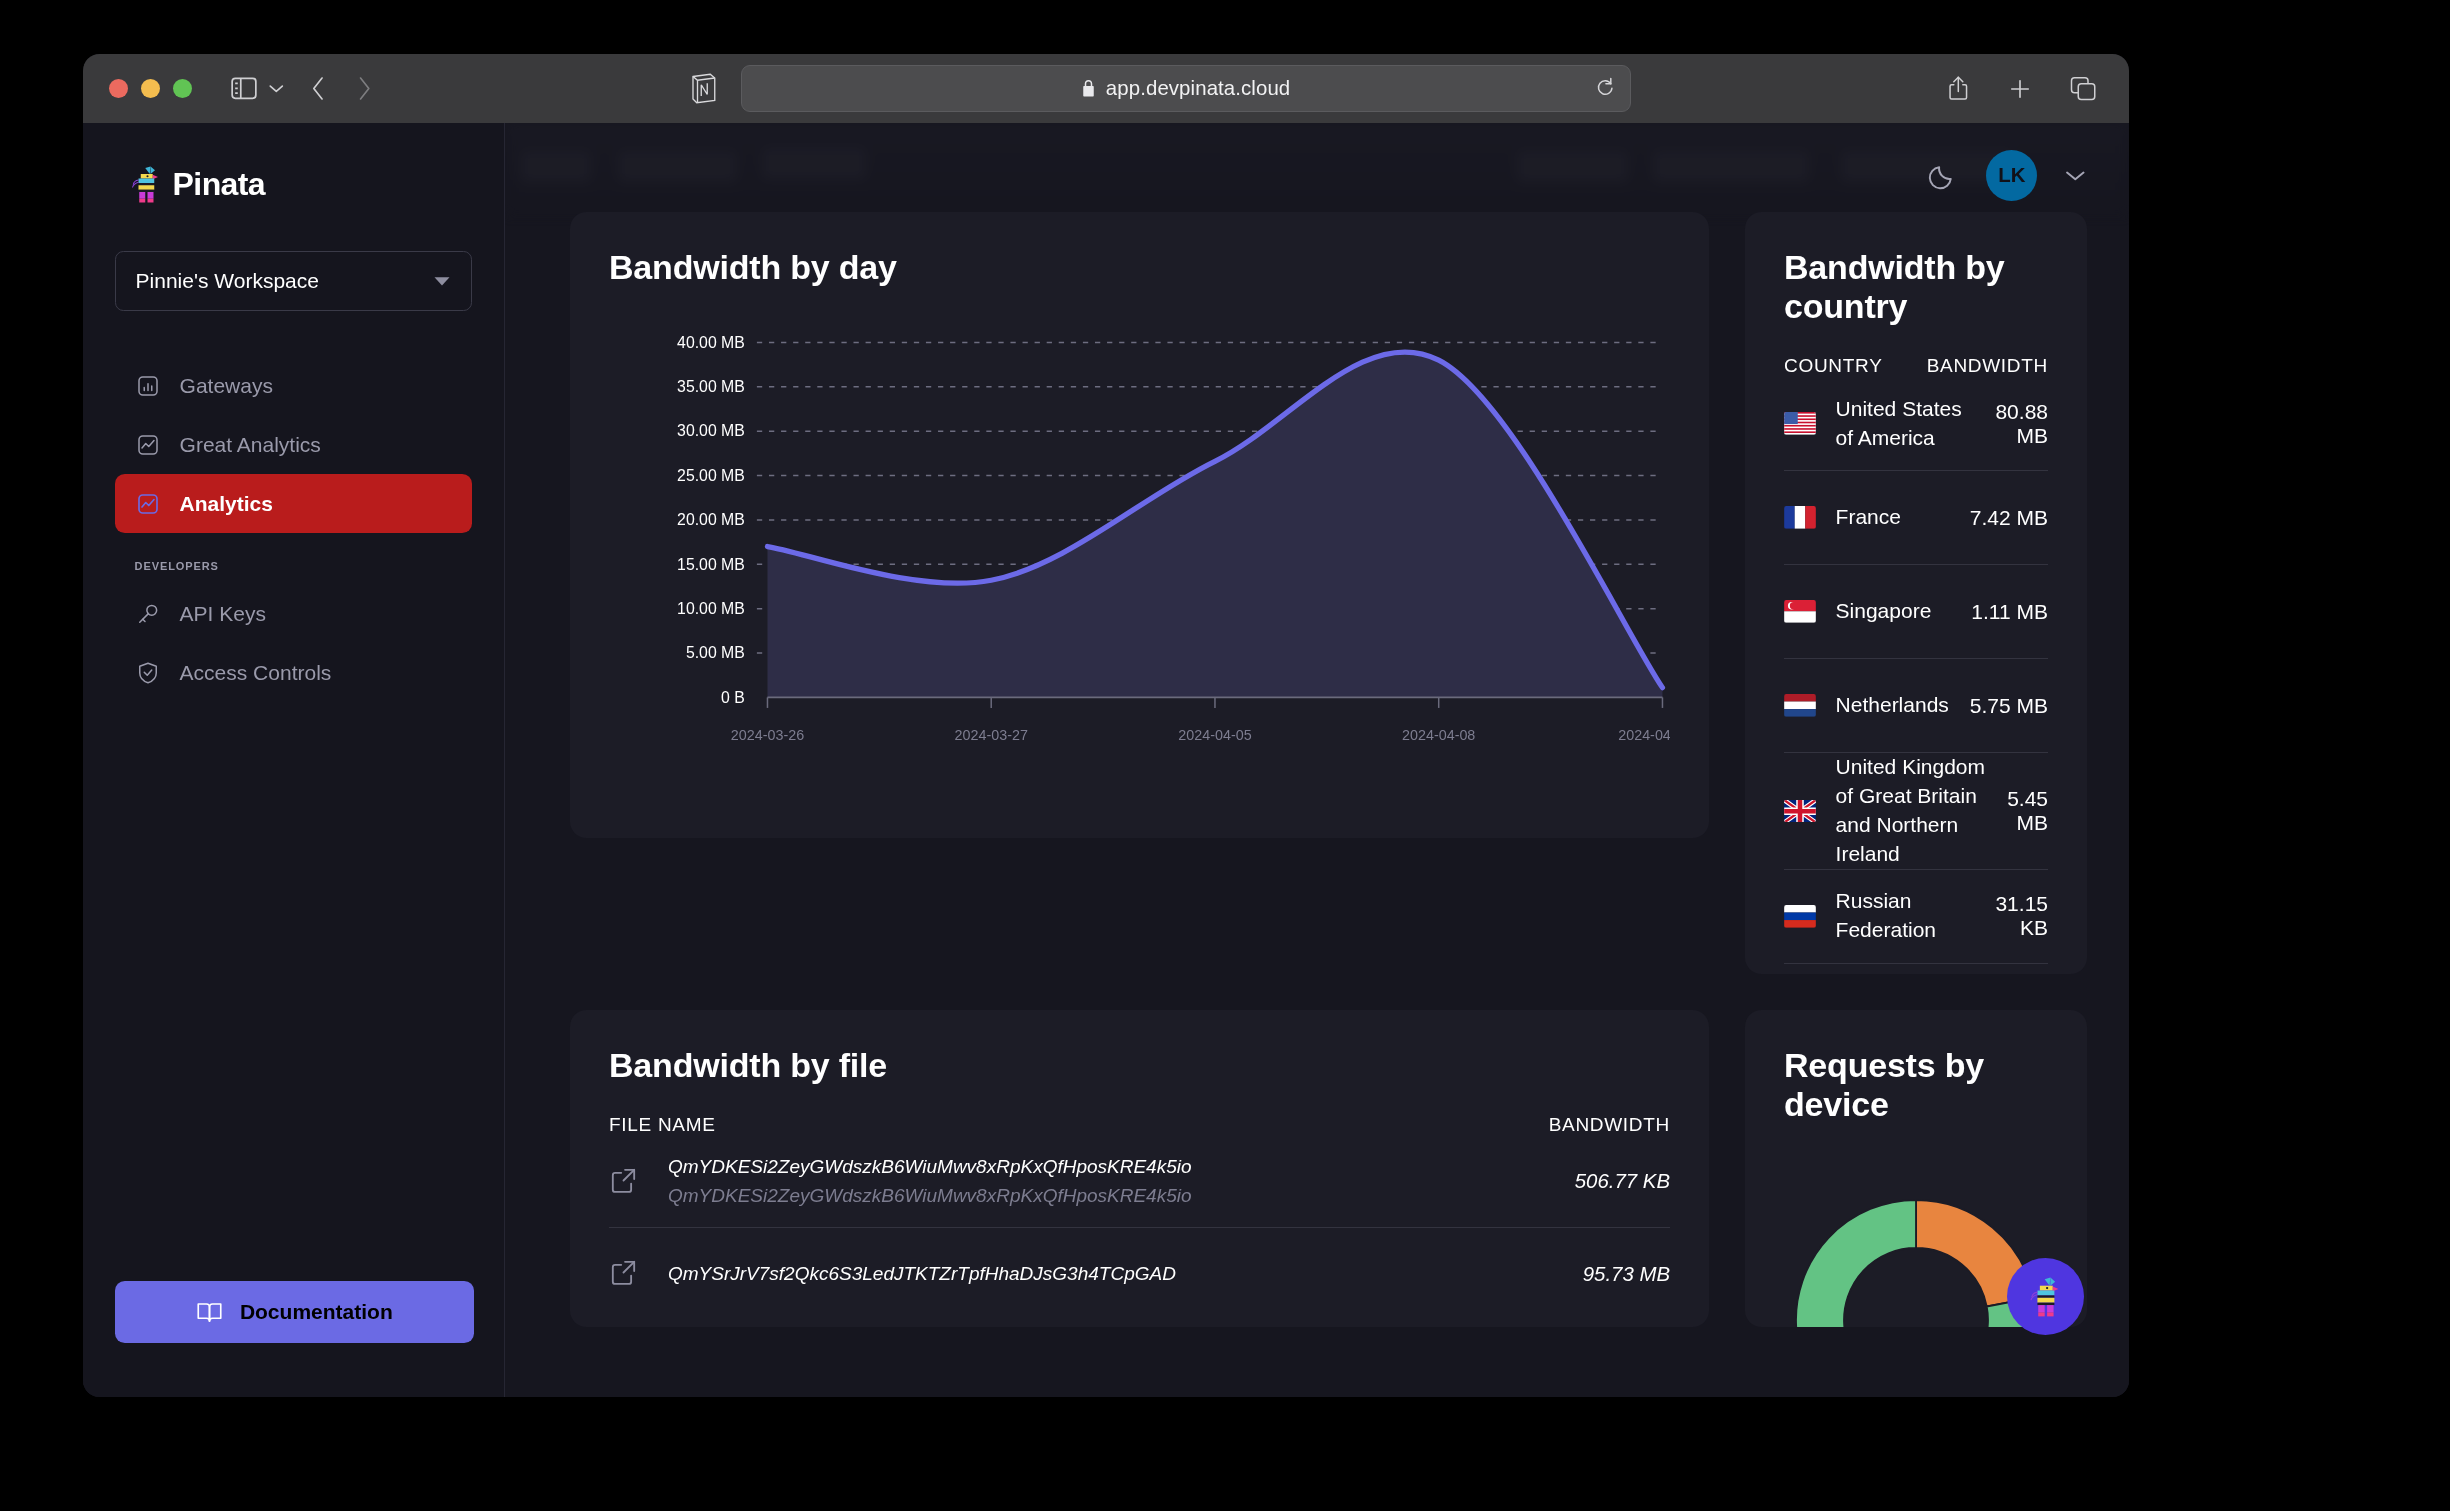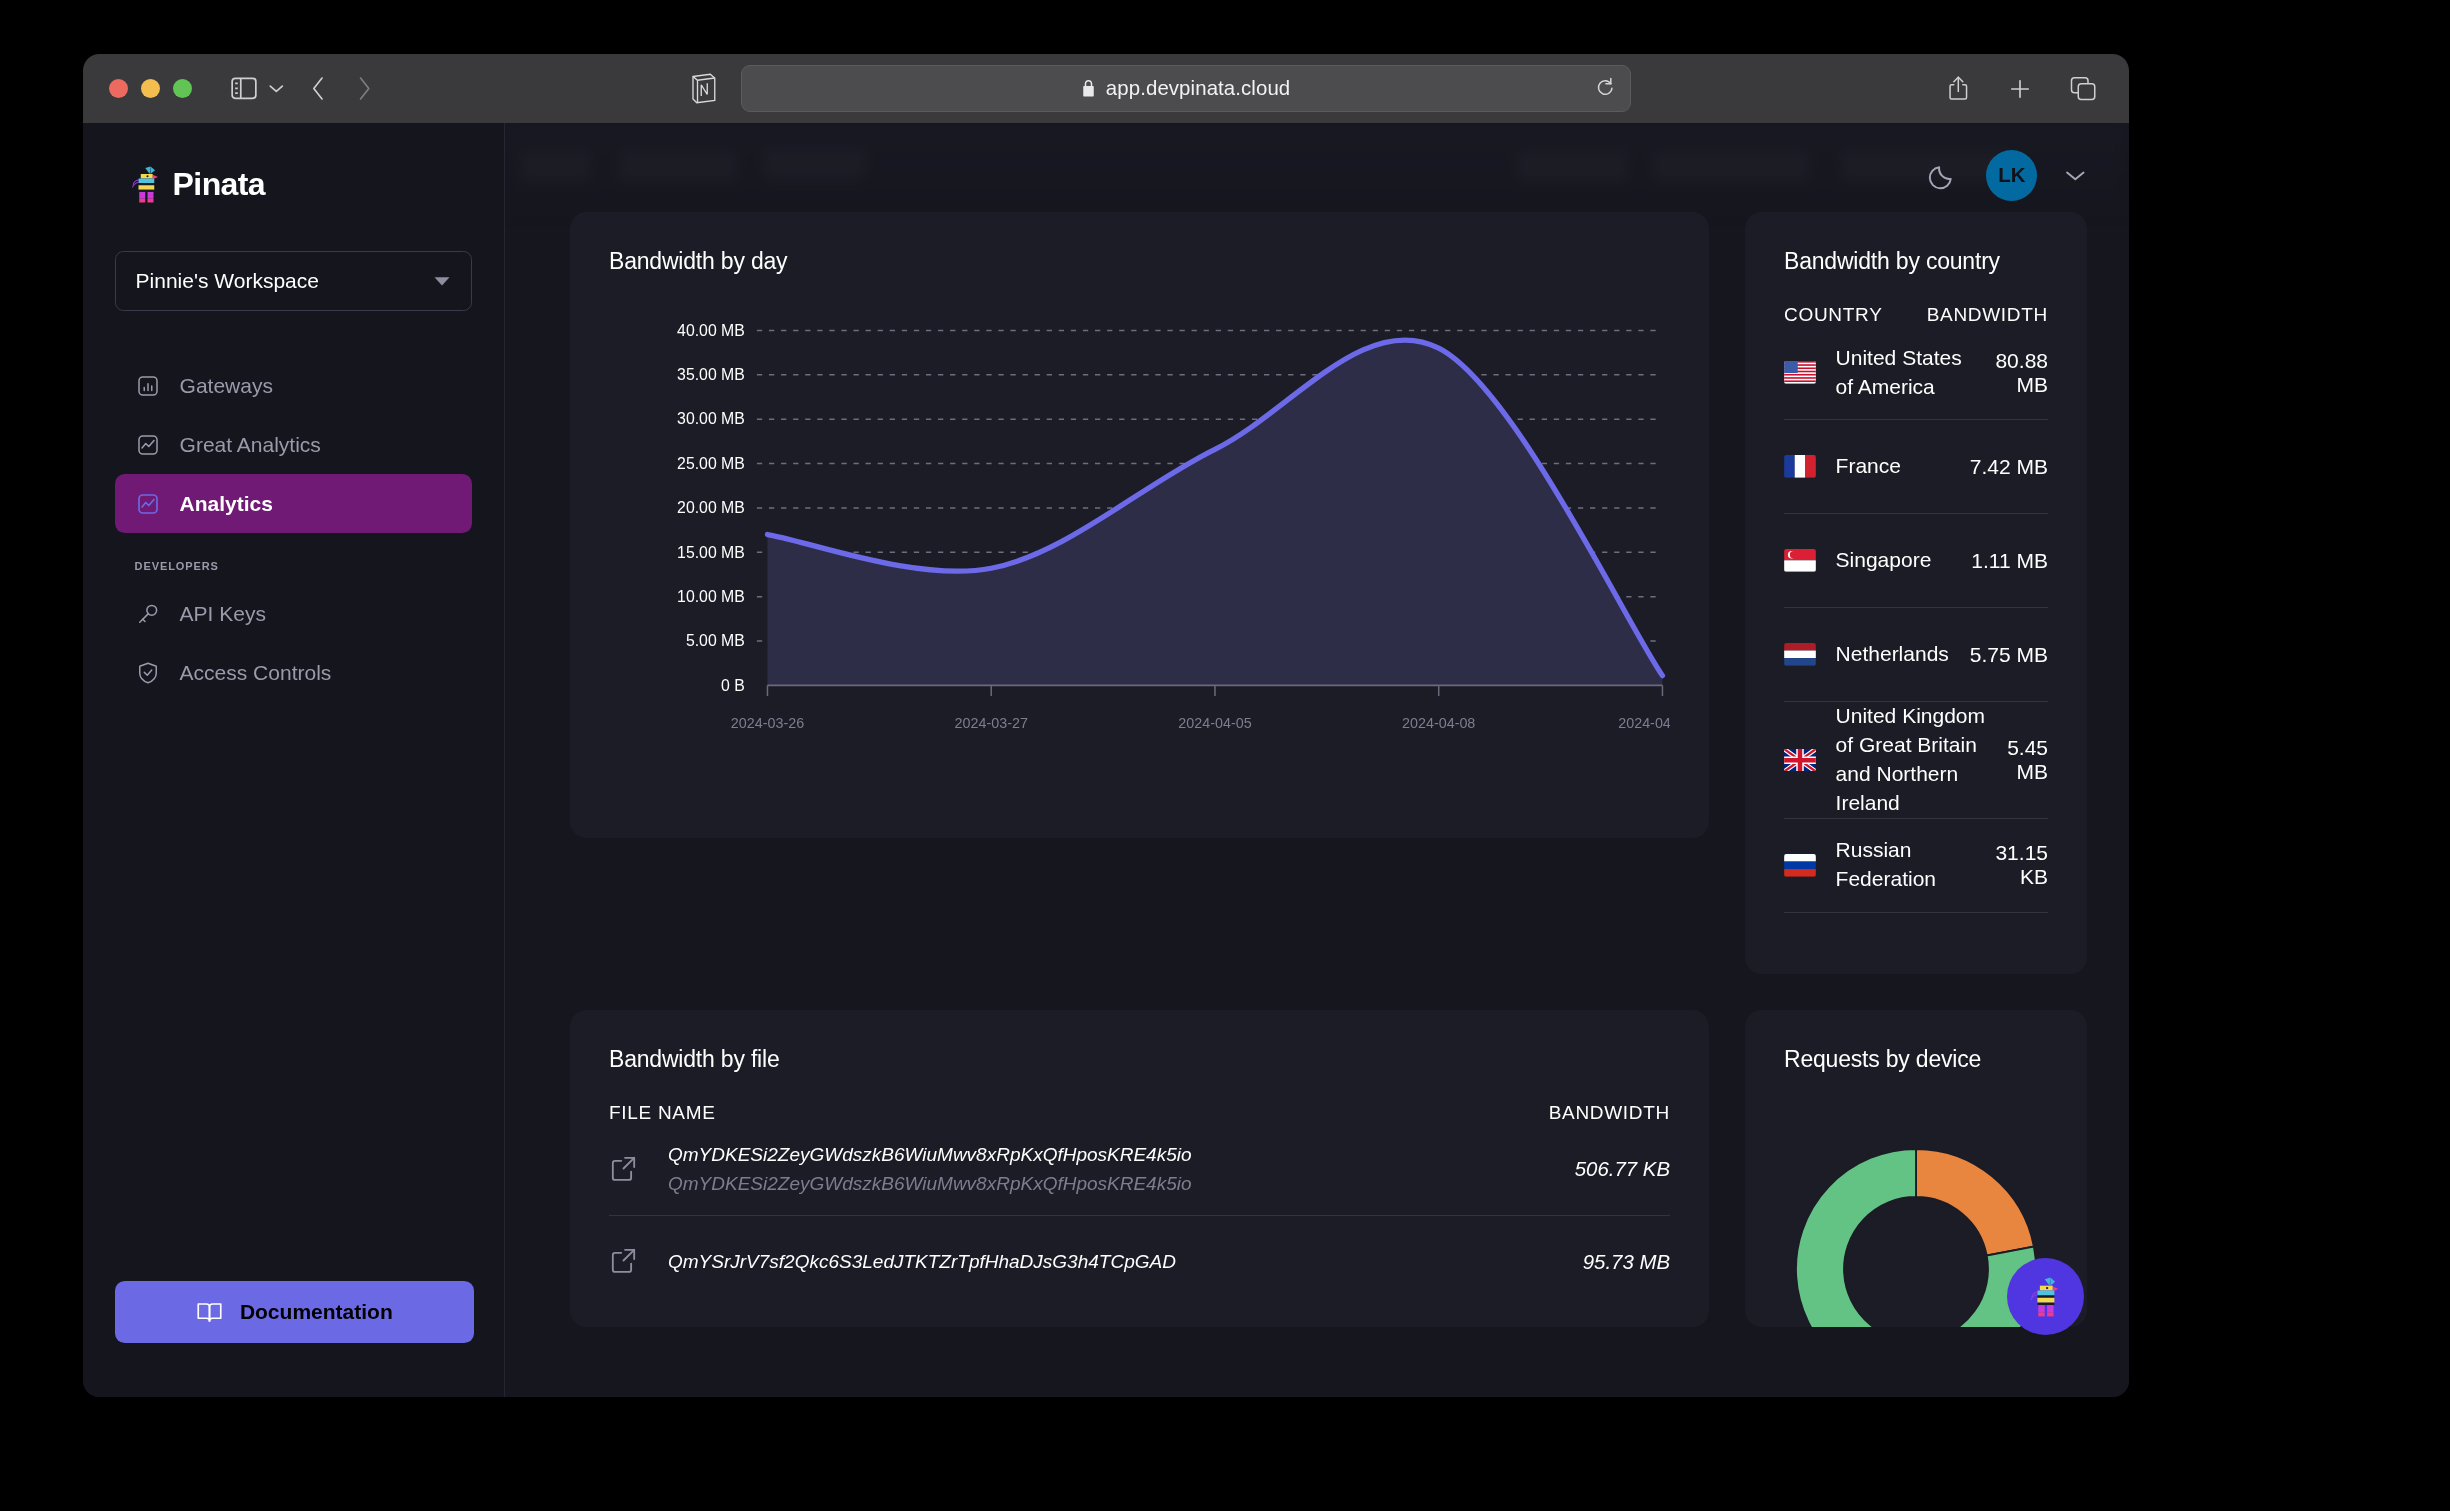--- a/index.html
+++ b/index.html
@@ -174,7 +174,7 @@
     border-radius: 16.6px;
     padding: 36px 39px;
   }
-  .card-title { color: #ffffff; font-size: 23px; font-weight: 400; letter-spacing: -0.2px; }
+  .card-title { color: #ffffff; font-size: 34px; font-weight: 700; letter-spacing: -0.2px; }
 
   #card-bandwidth-day { flex: 0 0 1139px; height: 626px; }
   #card-bandwidth-country { flex: 1; height: 762px; }

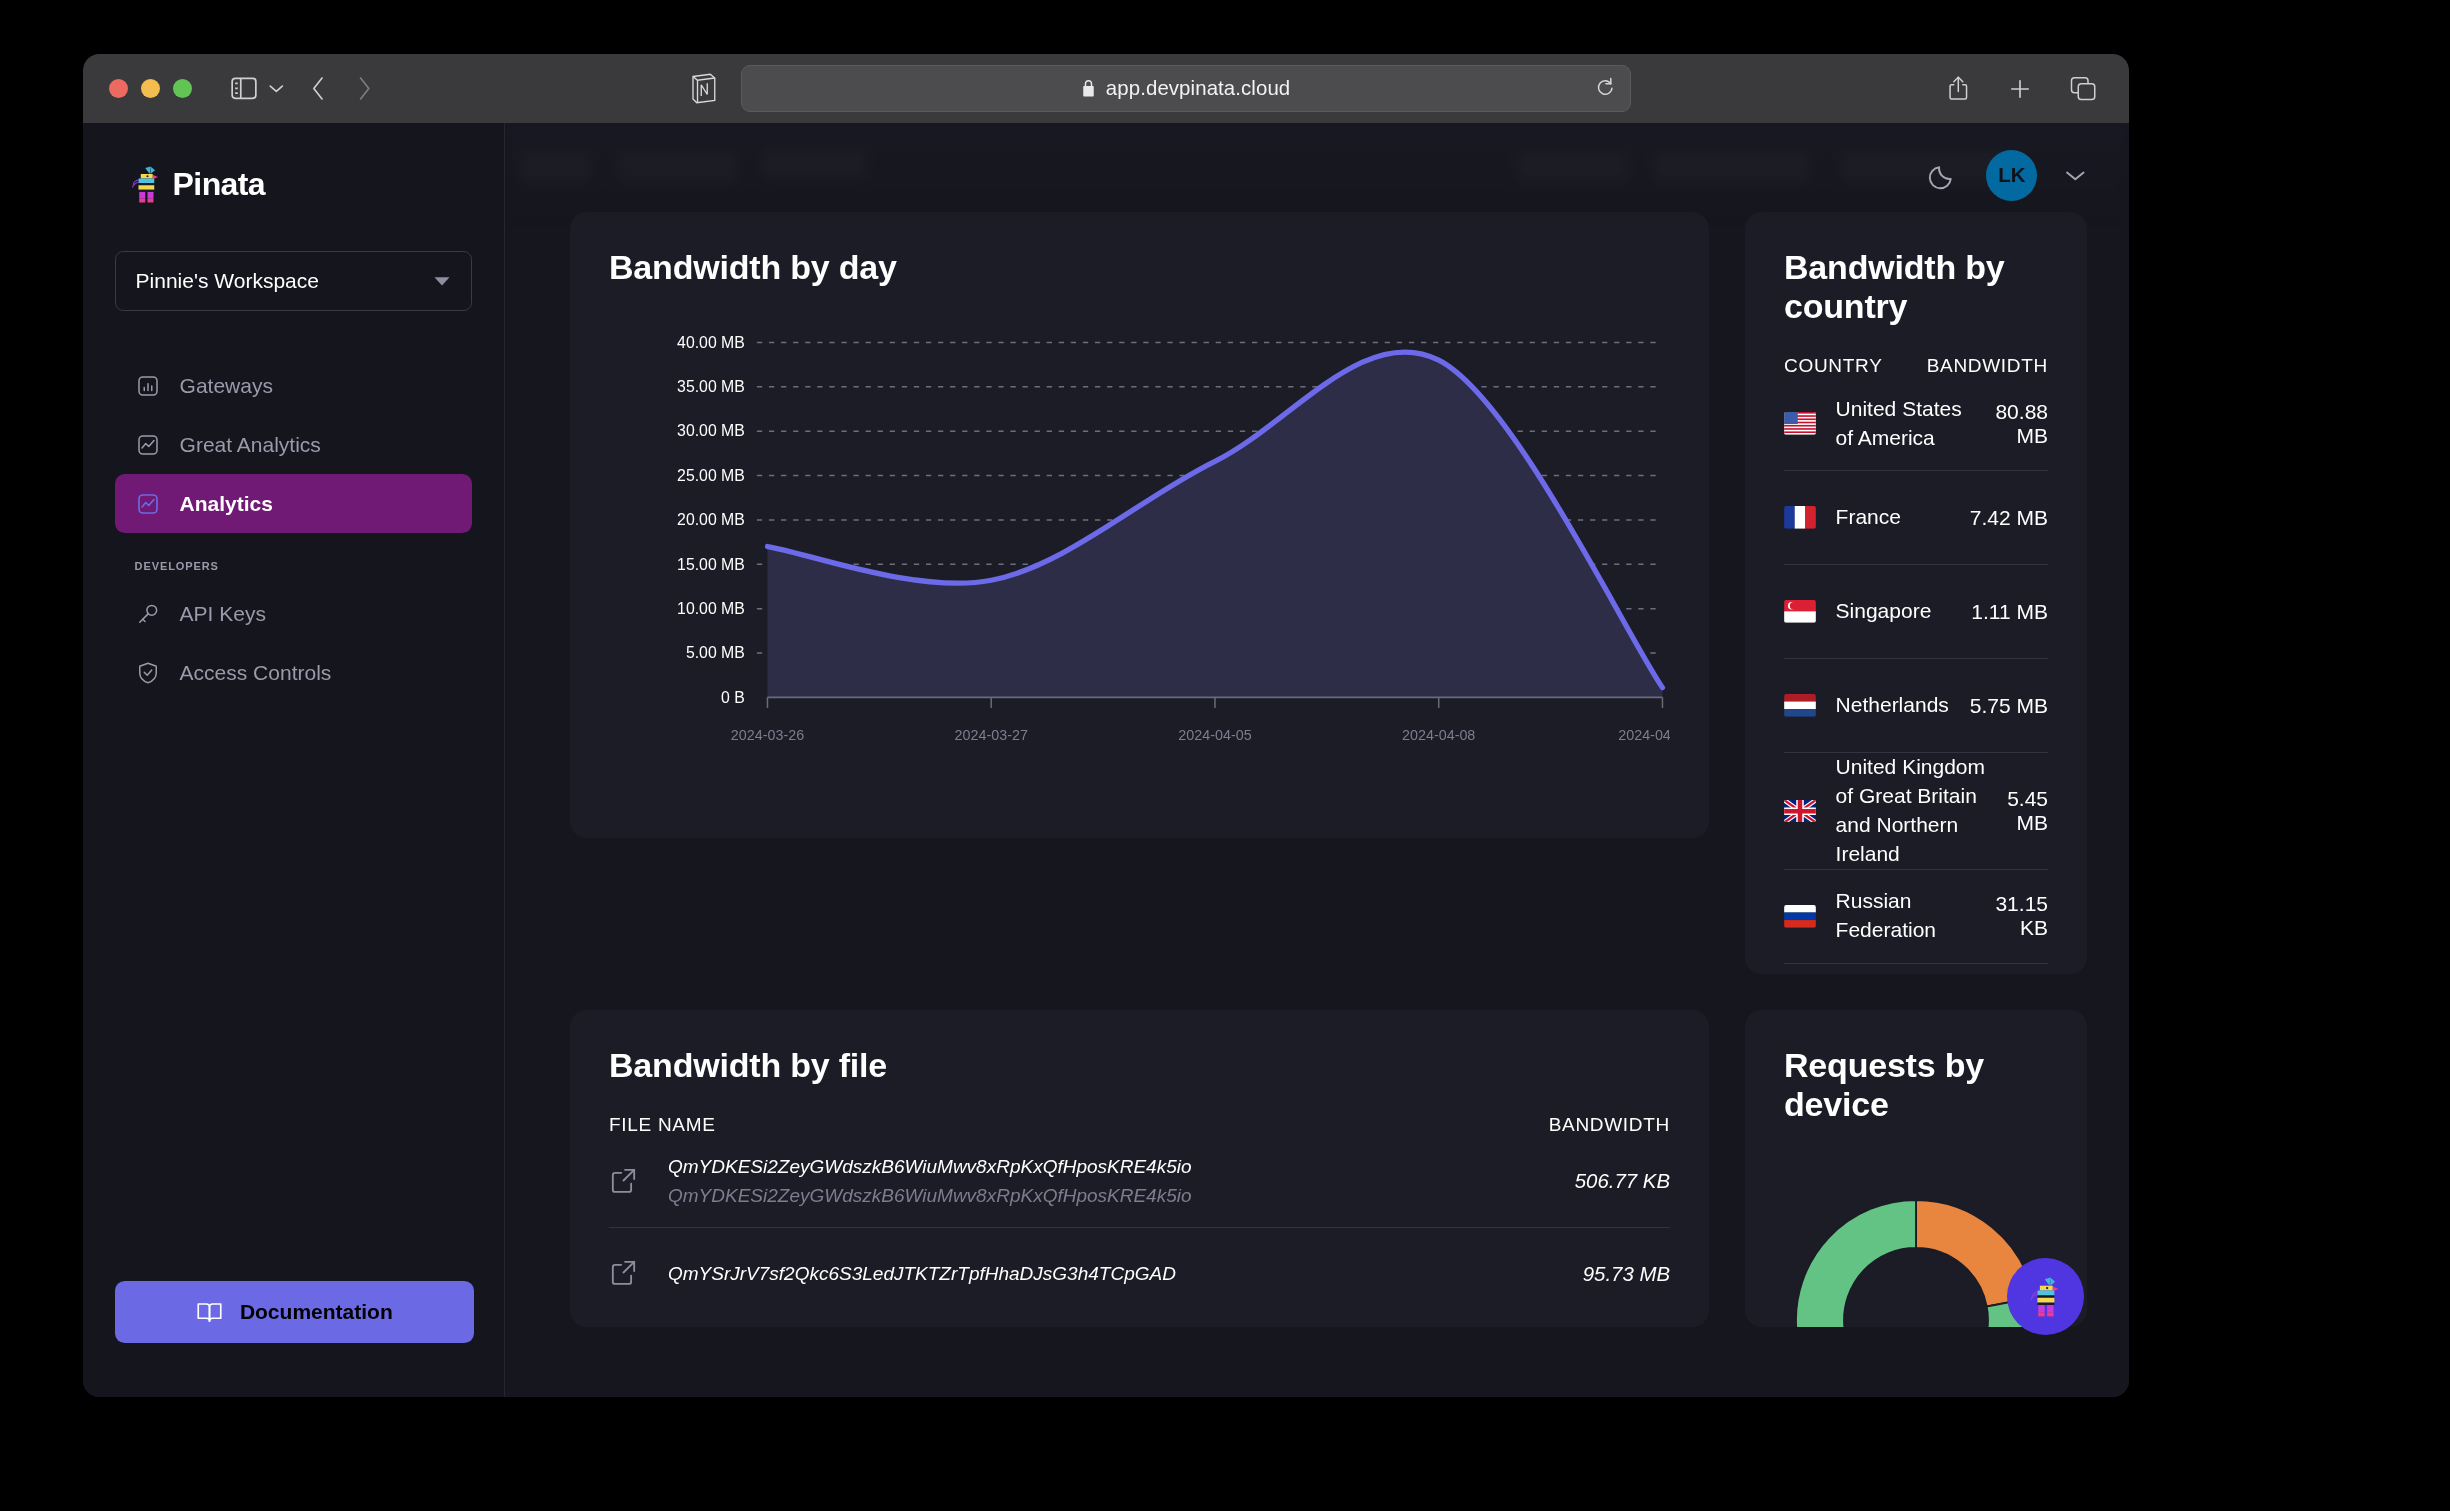--- a/index.html
+++ b/index.html
@@ -107,7 +107,7 @@
     color: #9a9aab;
   }
   .nav-item .nav-label { font-size: 21px; }
-  .nav-item.active { background: #701a75; color: #ffffff; }
+  .nav-item.active { background: #b91c1c; color: #ffffff; }
   .nav-item.active .nav-label { font-weight: 600; }
   .nav-icon { width: 26px; height: 26px; display: flex; align-items: center; justify-content: center; flex: 0 0 26px; }
 

